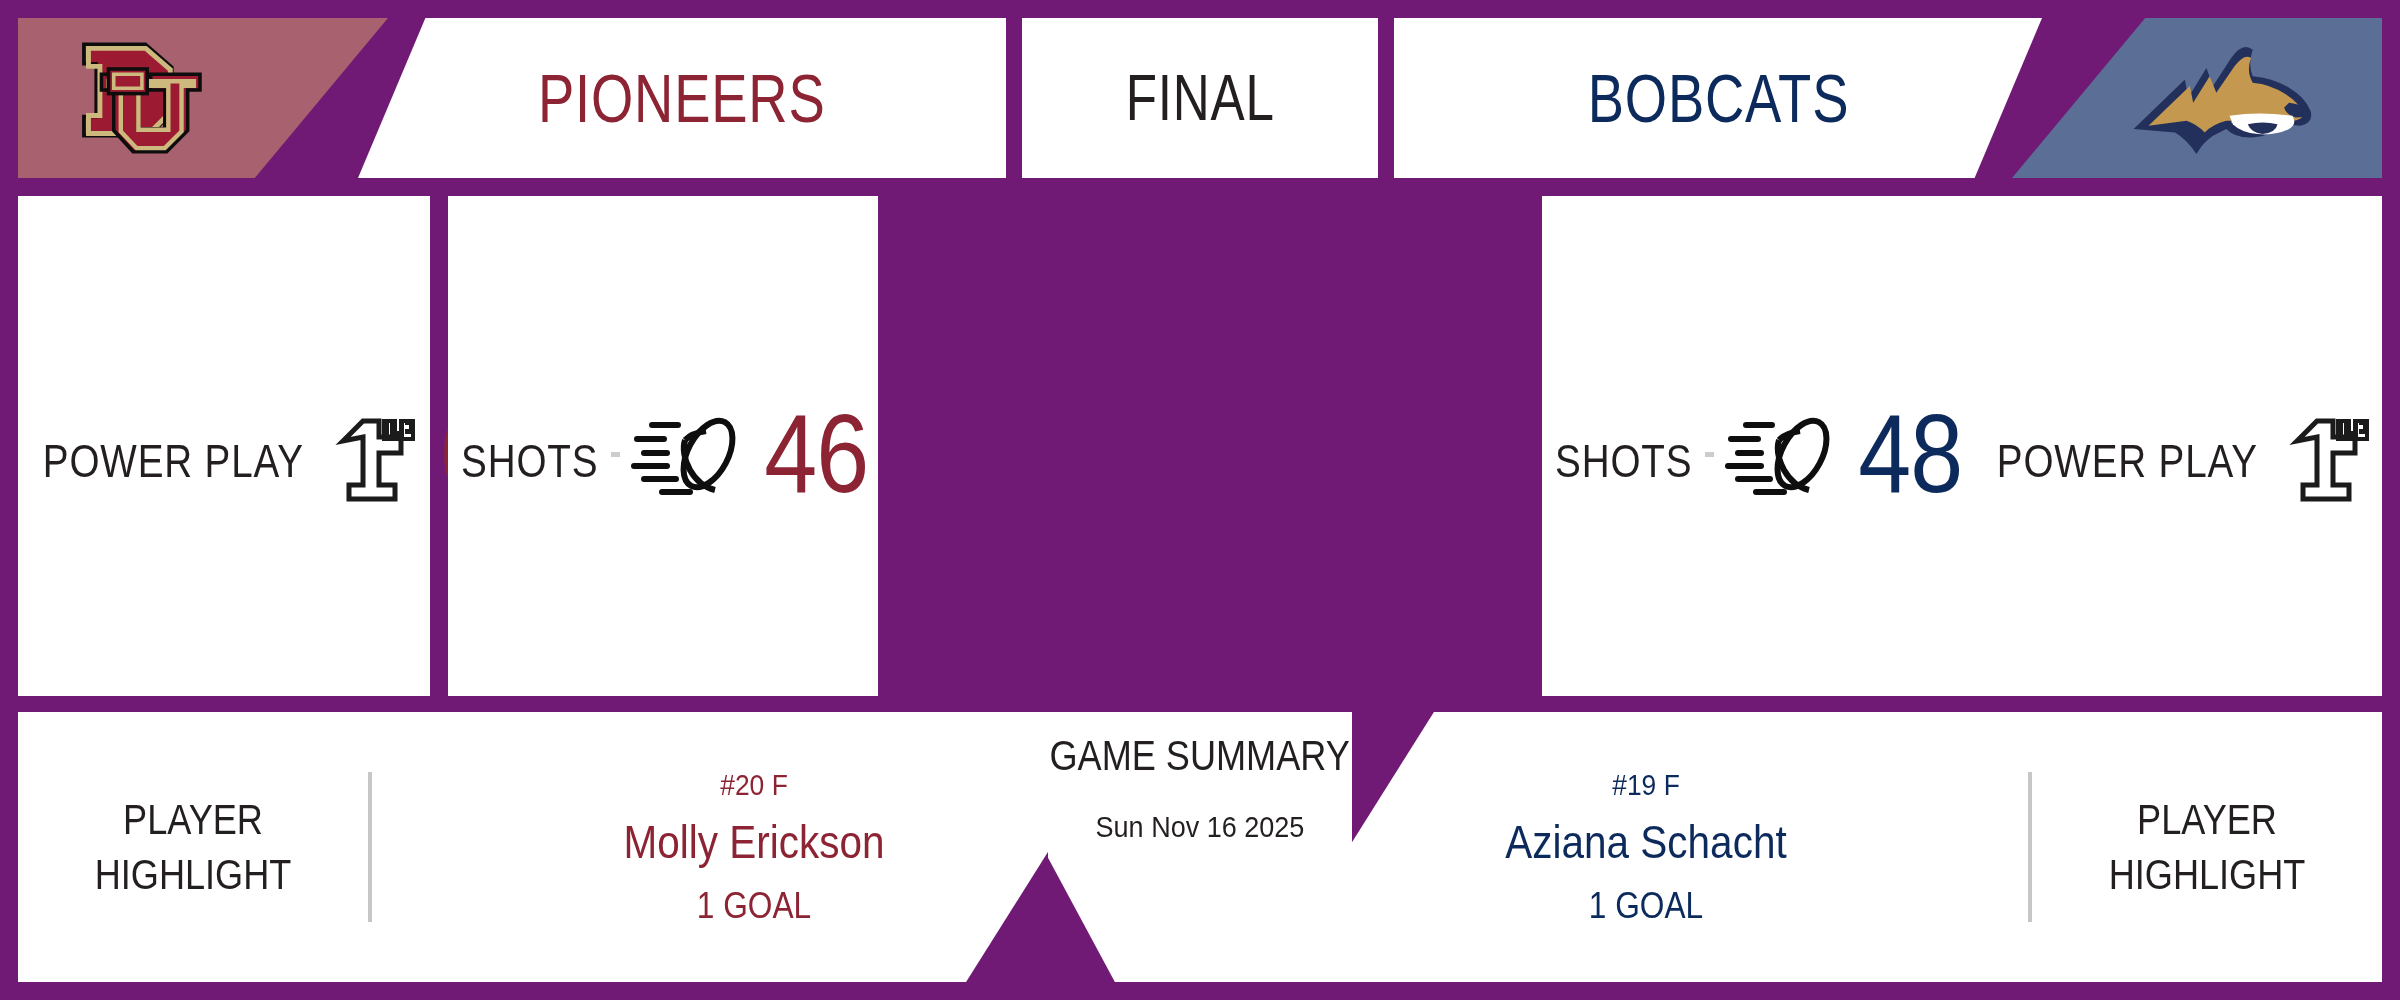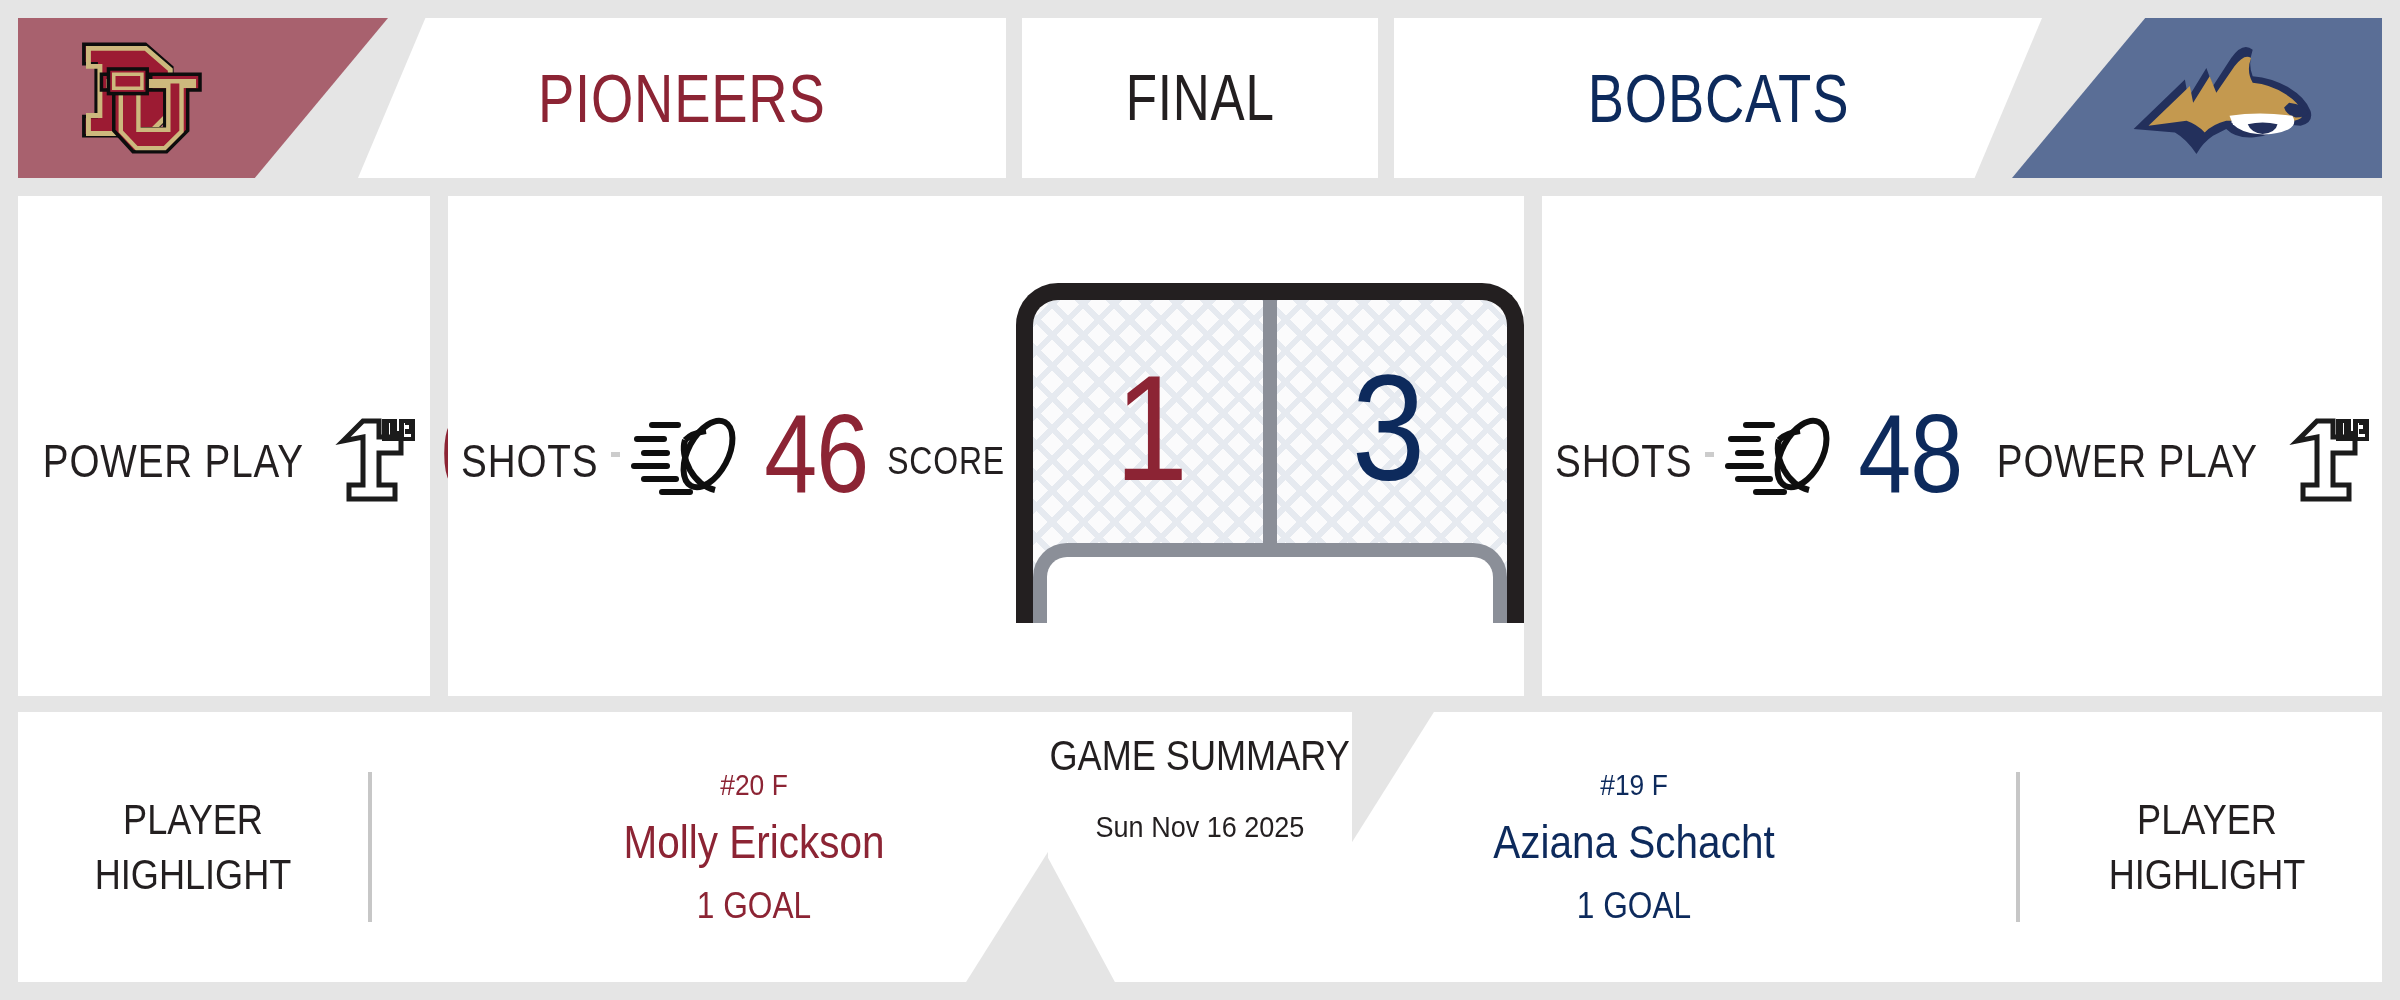--- a/index.html
+++ b/index.html
@@ -13,7 +13,7 @@
   #board{
     position:relative;
     width:2400px; height:1000px;
-    background:#e5e5e5;
+    background:#701a75;
   }
 
   

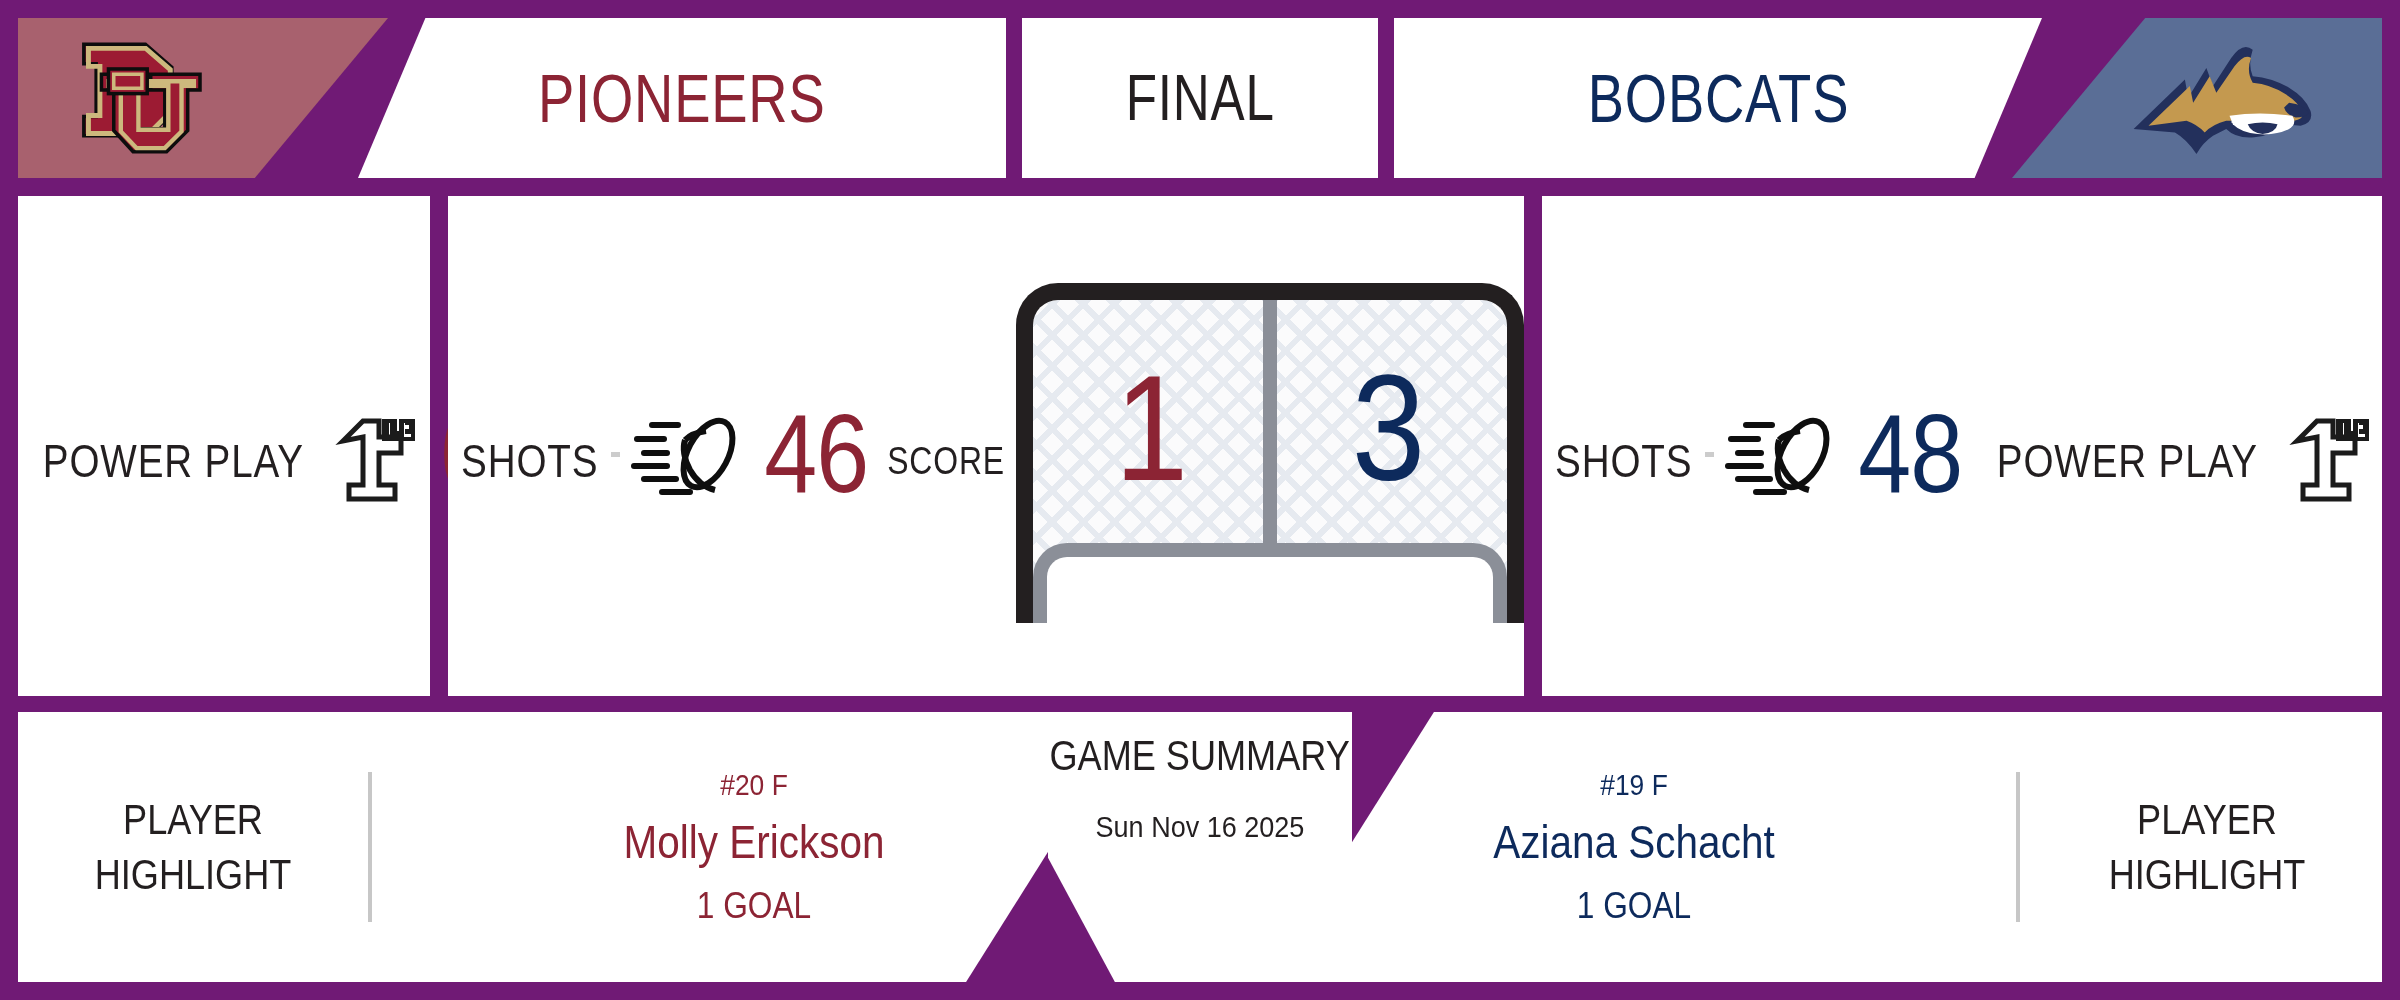--- a/index.html
+++ b/index.html
@@ -275,19 +275,6 @@
     <div class="stat-value crimson">46</div>
   </div>
 
-  <div class="card stat stat-score">
-    <div class="stat-title small">SCORE</div>
-    <div class="net-wrap">
-      <div class="net-mesh"></div>
-      <div class="net-center-post"></div>
-      <div class="net-inner-bar"></div>
-      <div class="net-frame"></div>
-      <div class="net-scores">
-        <div class="home">1</div>
-        <div class="away">3</div>
-      </div>
-    </div>
-  </div>
 
   <div class="card stat stat-sh-right">
     <div class="stat-title">SHOTS</div>

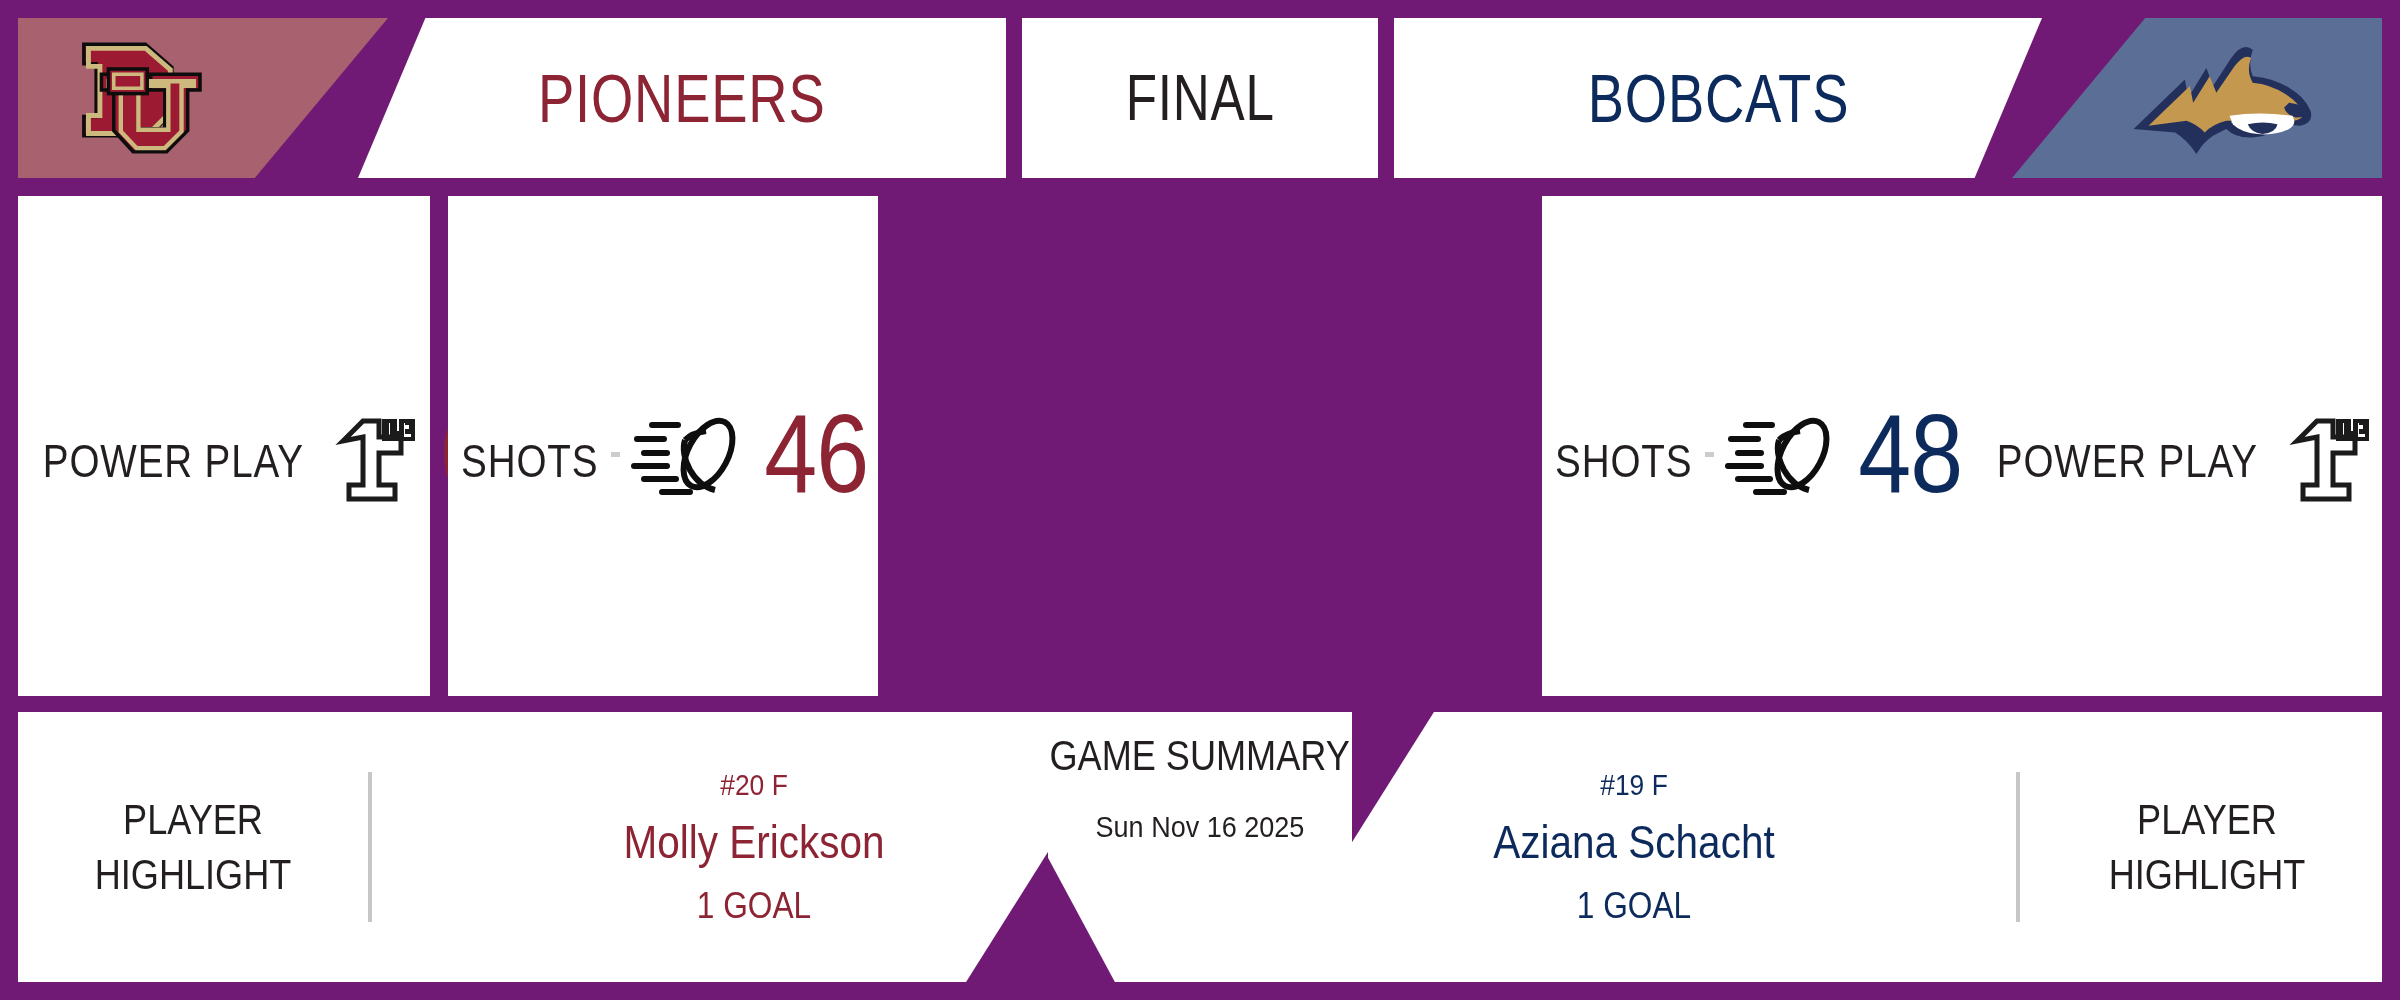--- a/index.html
+++ b/index.html
@@ -146,7 +146,7 @@
   .foot-right{
     left:1264px; width:1118px;
     clip-path:polygon(15.2% 0, 100% 0, 100% 100%, 0 100%);
-    display:flex; align-items:center;gap:12px;
+    display:flex; align-items:center;
   }
   .foot-center{
     left:1064px; width:272px;

